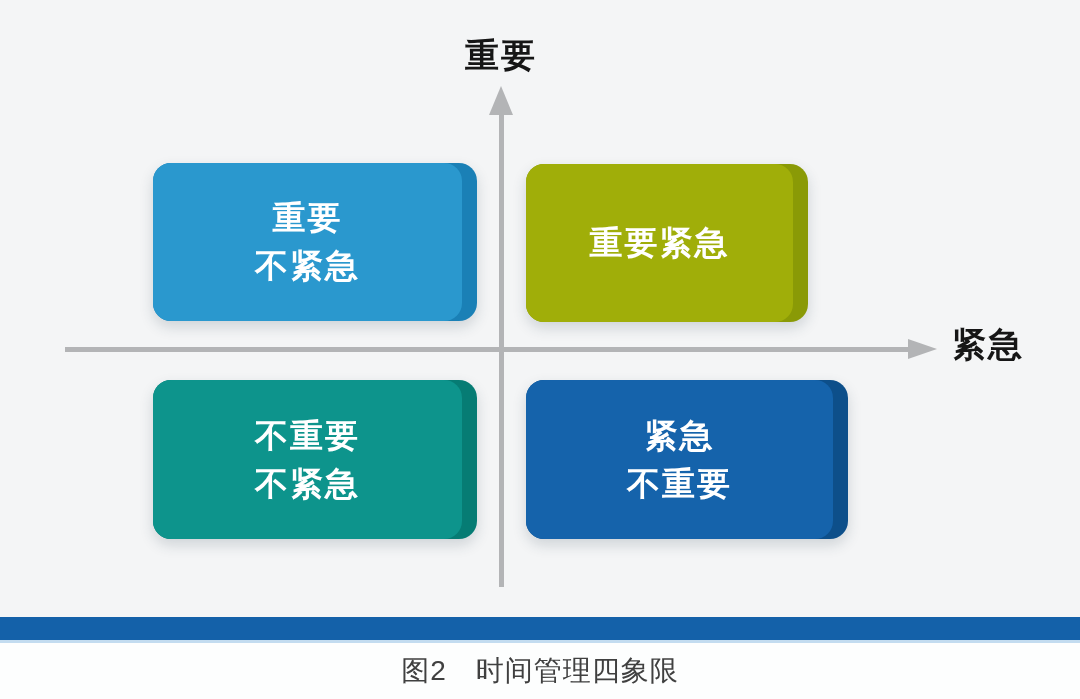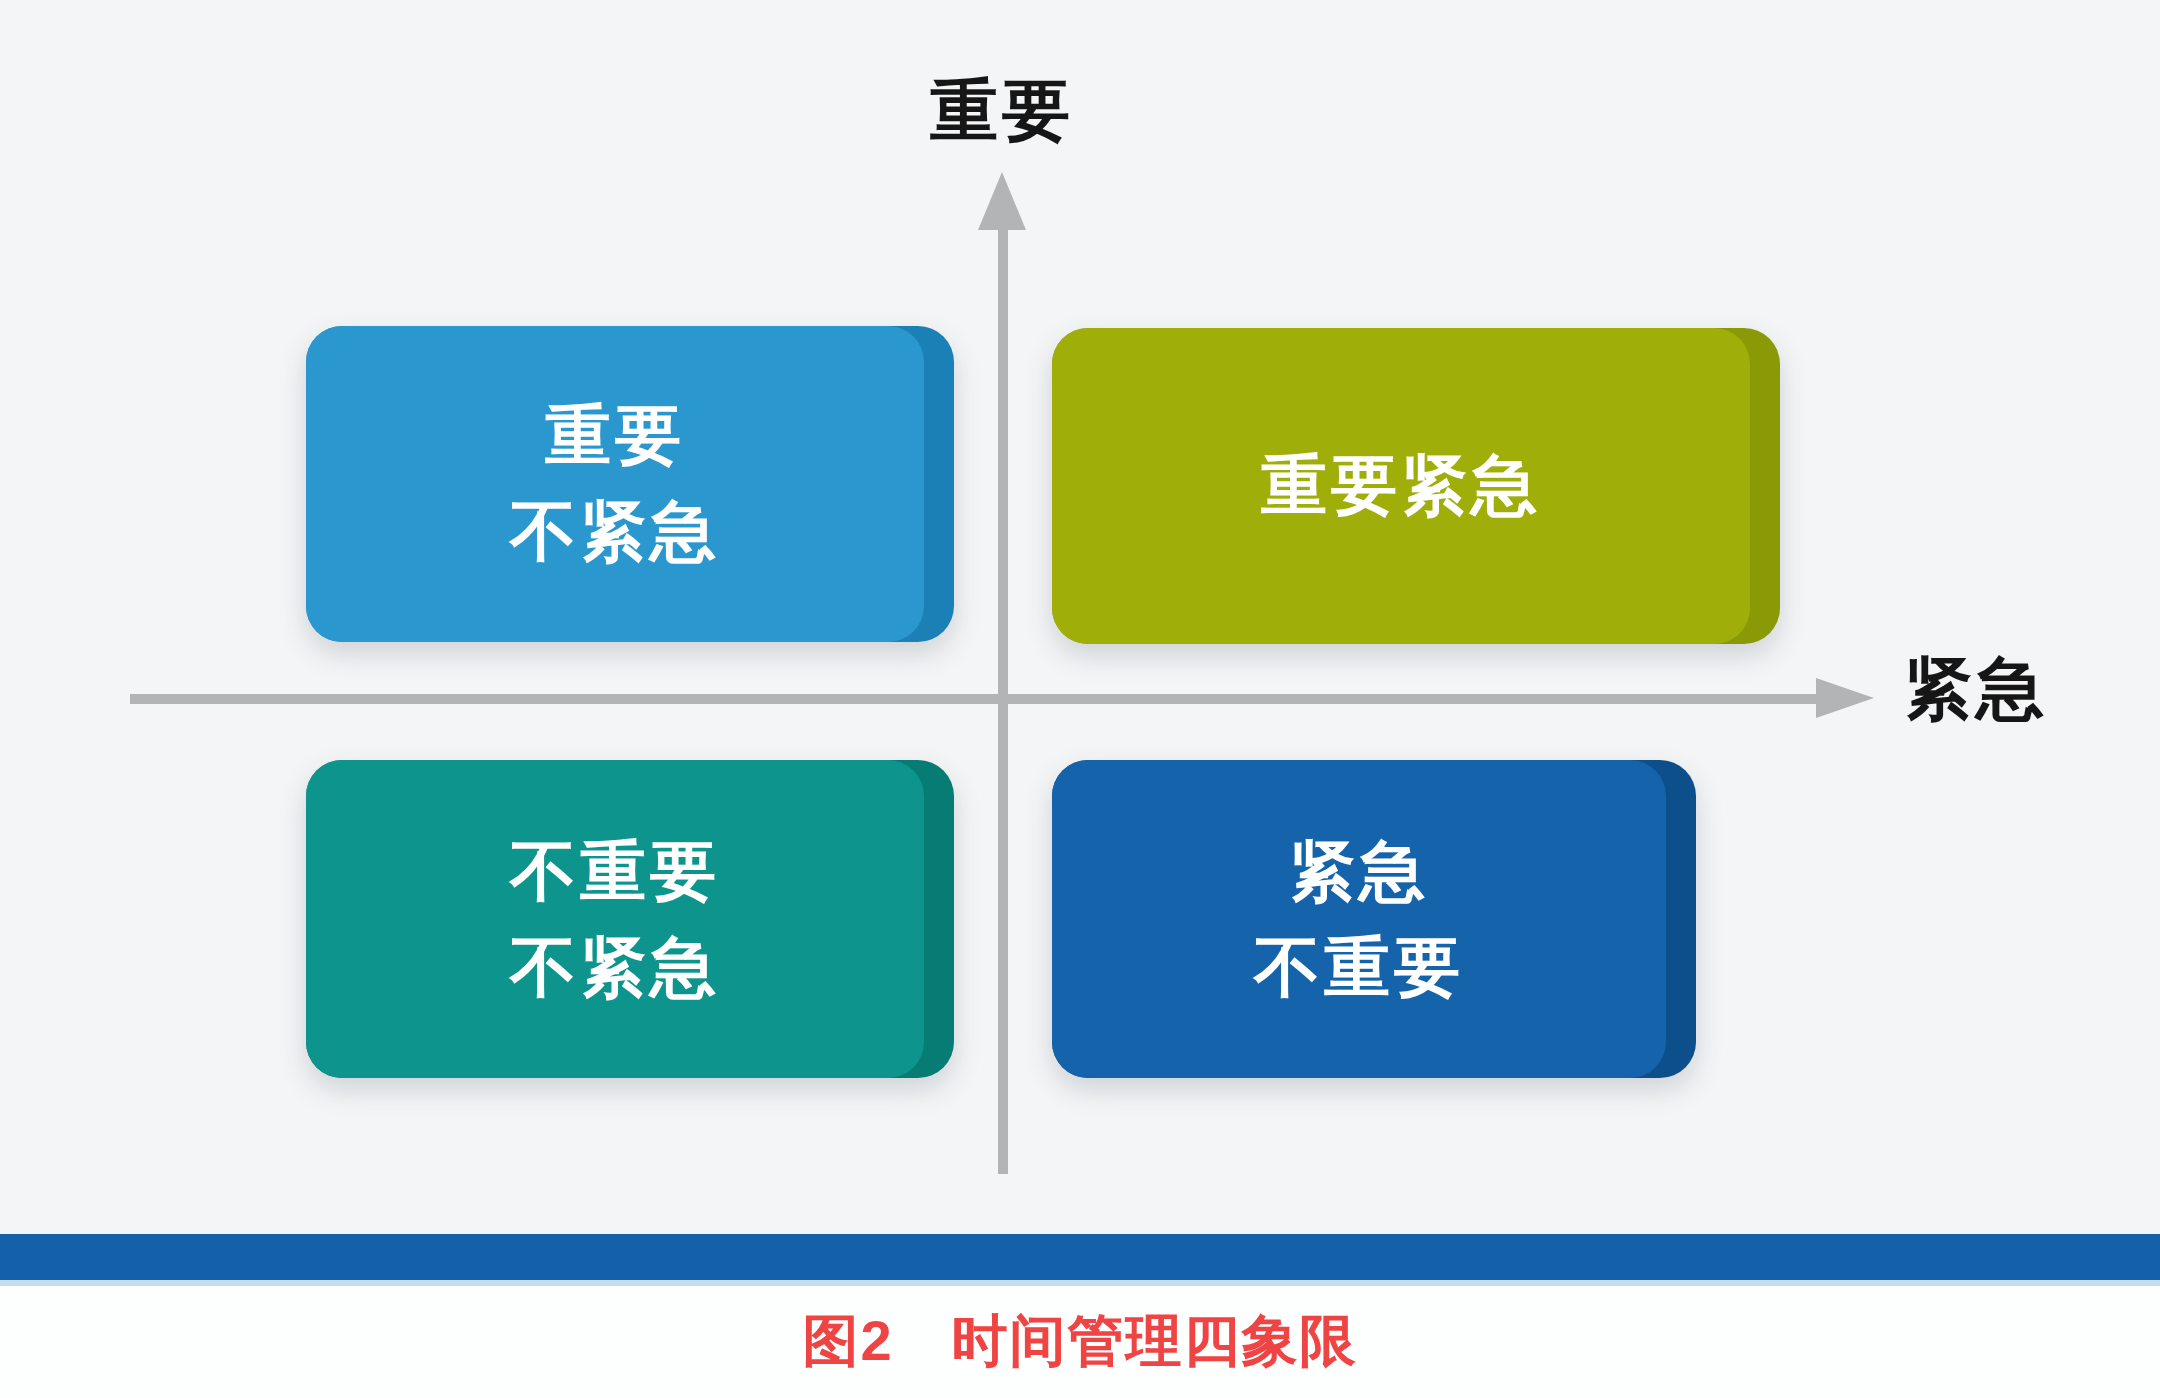--- a/index.html
+++ b/index.html
@@ -84,7 +84,7 @@
     text-align: center;
   }
   .quad.tl { left: 153px; top: 163px; width: 324px; height: 158px; }
-  .quad.tr { left: 526px; top: 164px; width: 364px; height: 158px; }
+  .quad.tr { left: 526px; top: 164px; width: 282px; height: 158px; }
   .quad.bl { left: 153px; top: 380px; width: 324px; height: 159px; }
   .quad.br { left: 526px; top: 380px; width: 322px; height: 159px; }
 

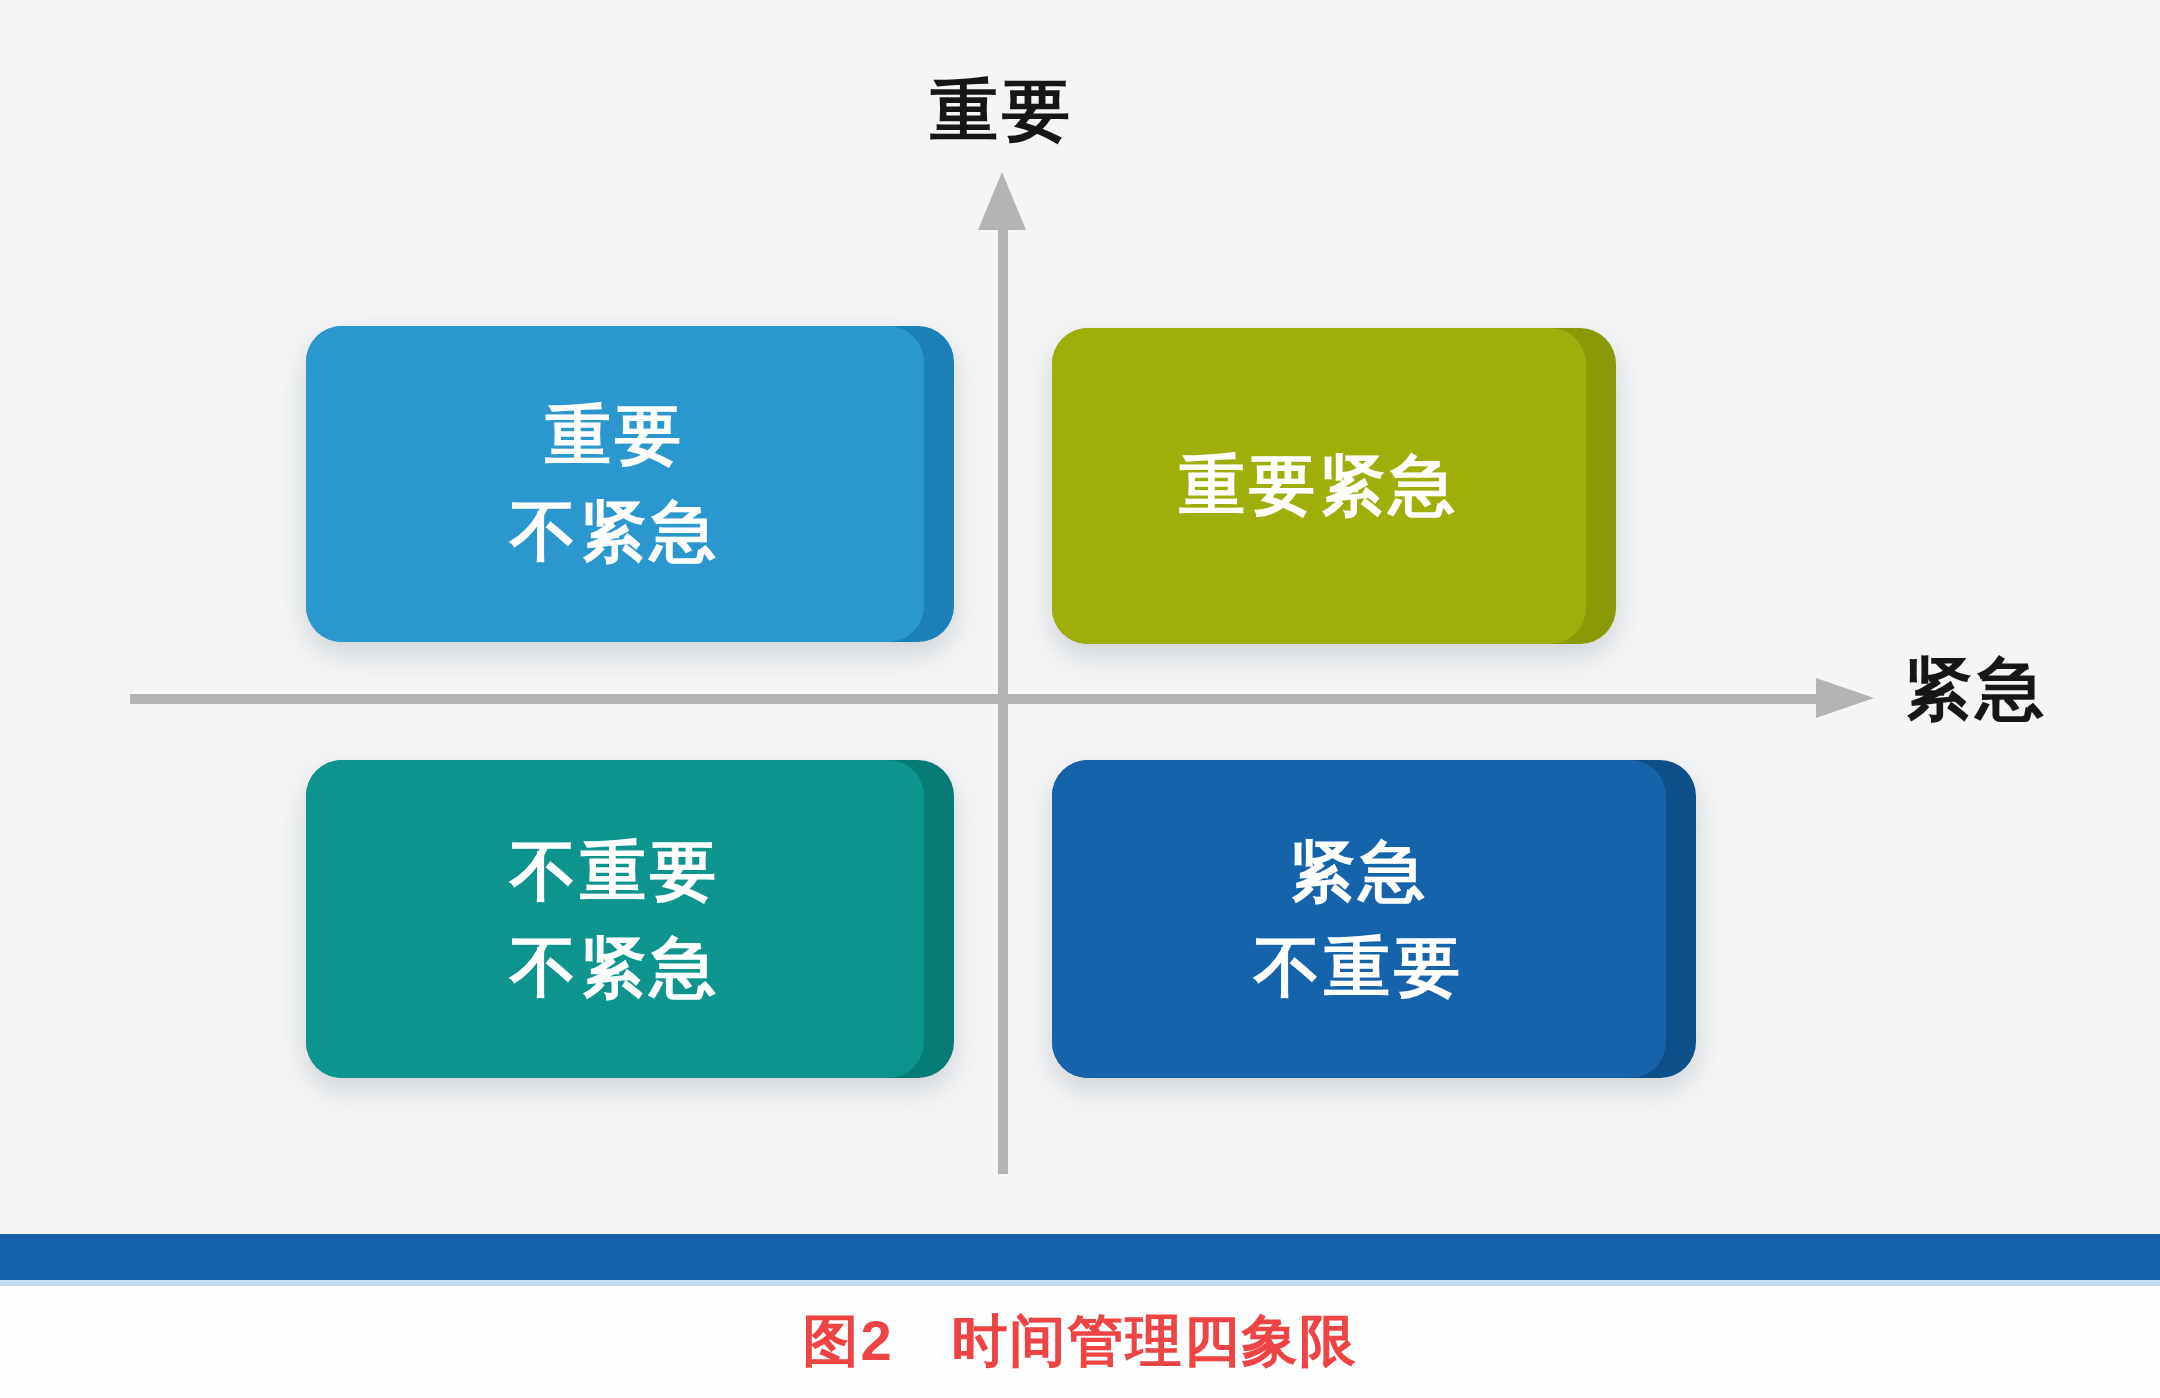--- a/index.html
+++ b/index.html
@@ -113,10 +113,9 @@
   }
   .caption-text {
     font-size: 28px;
-    color: #ef4444;
+    color: #404040;
     letter-spacing: 1px;
     white-space: pre;
-    font-weight: bold;
   }
 </style>
 </head>

